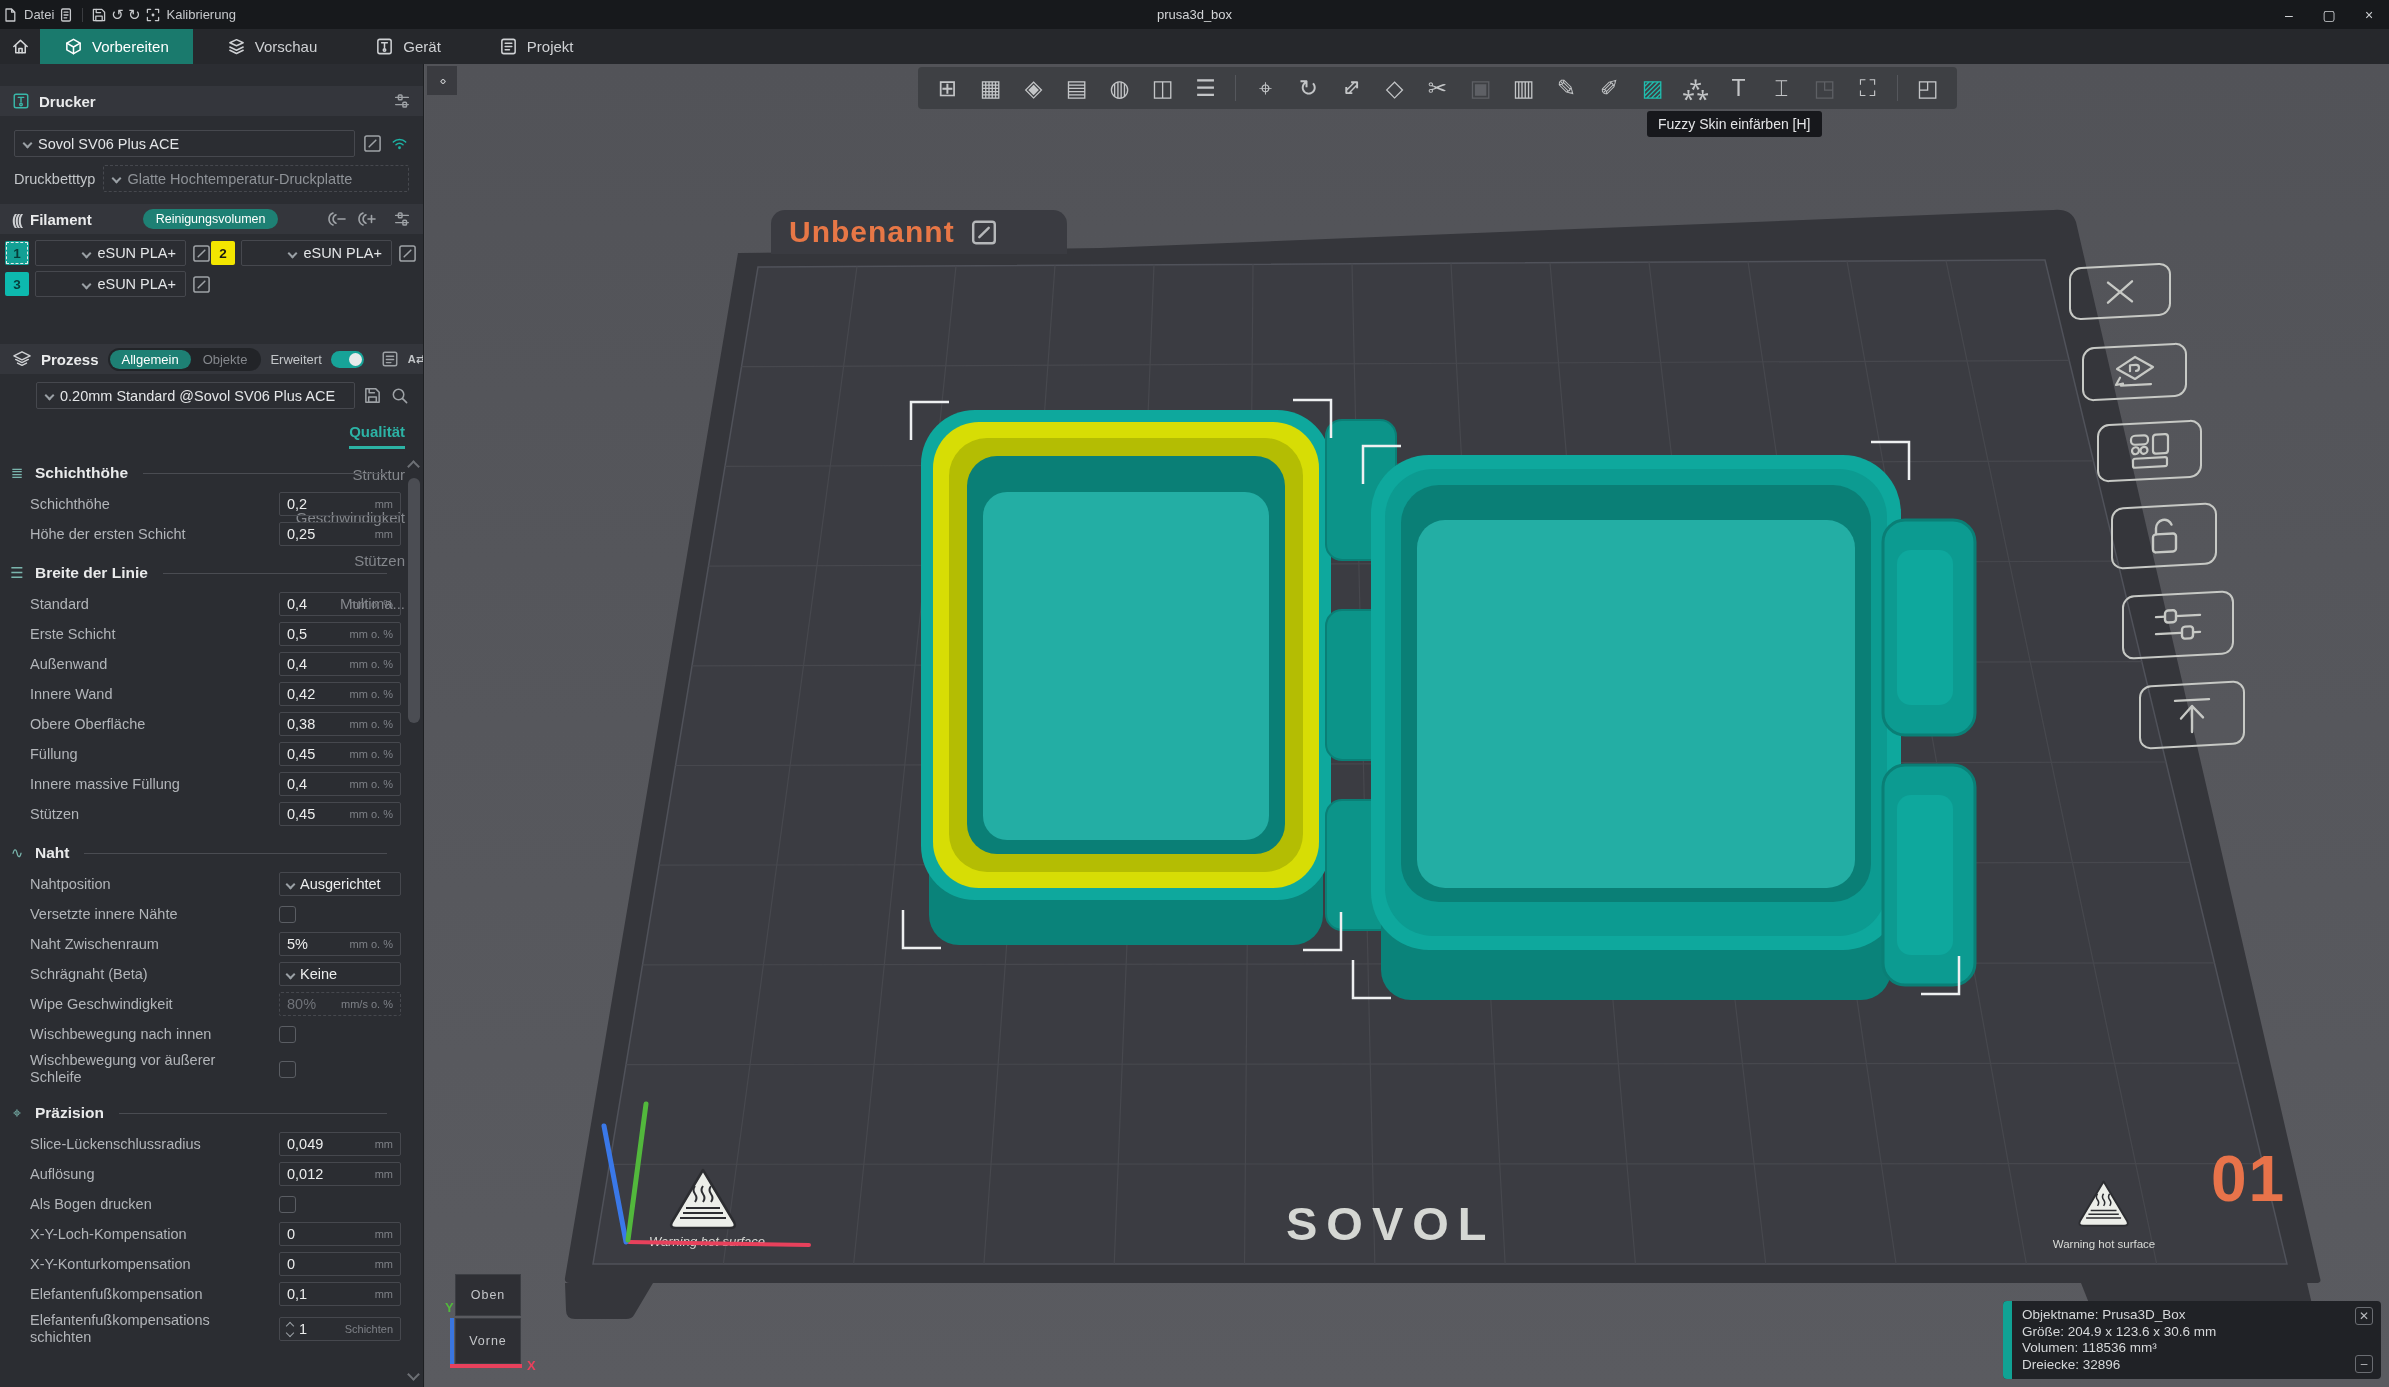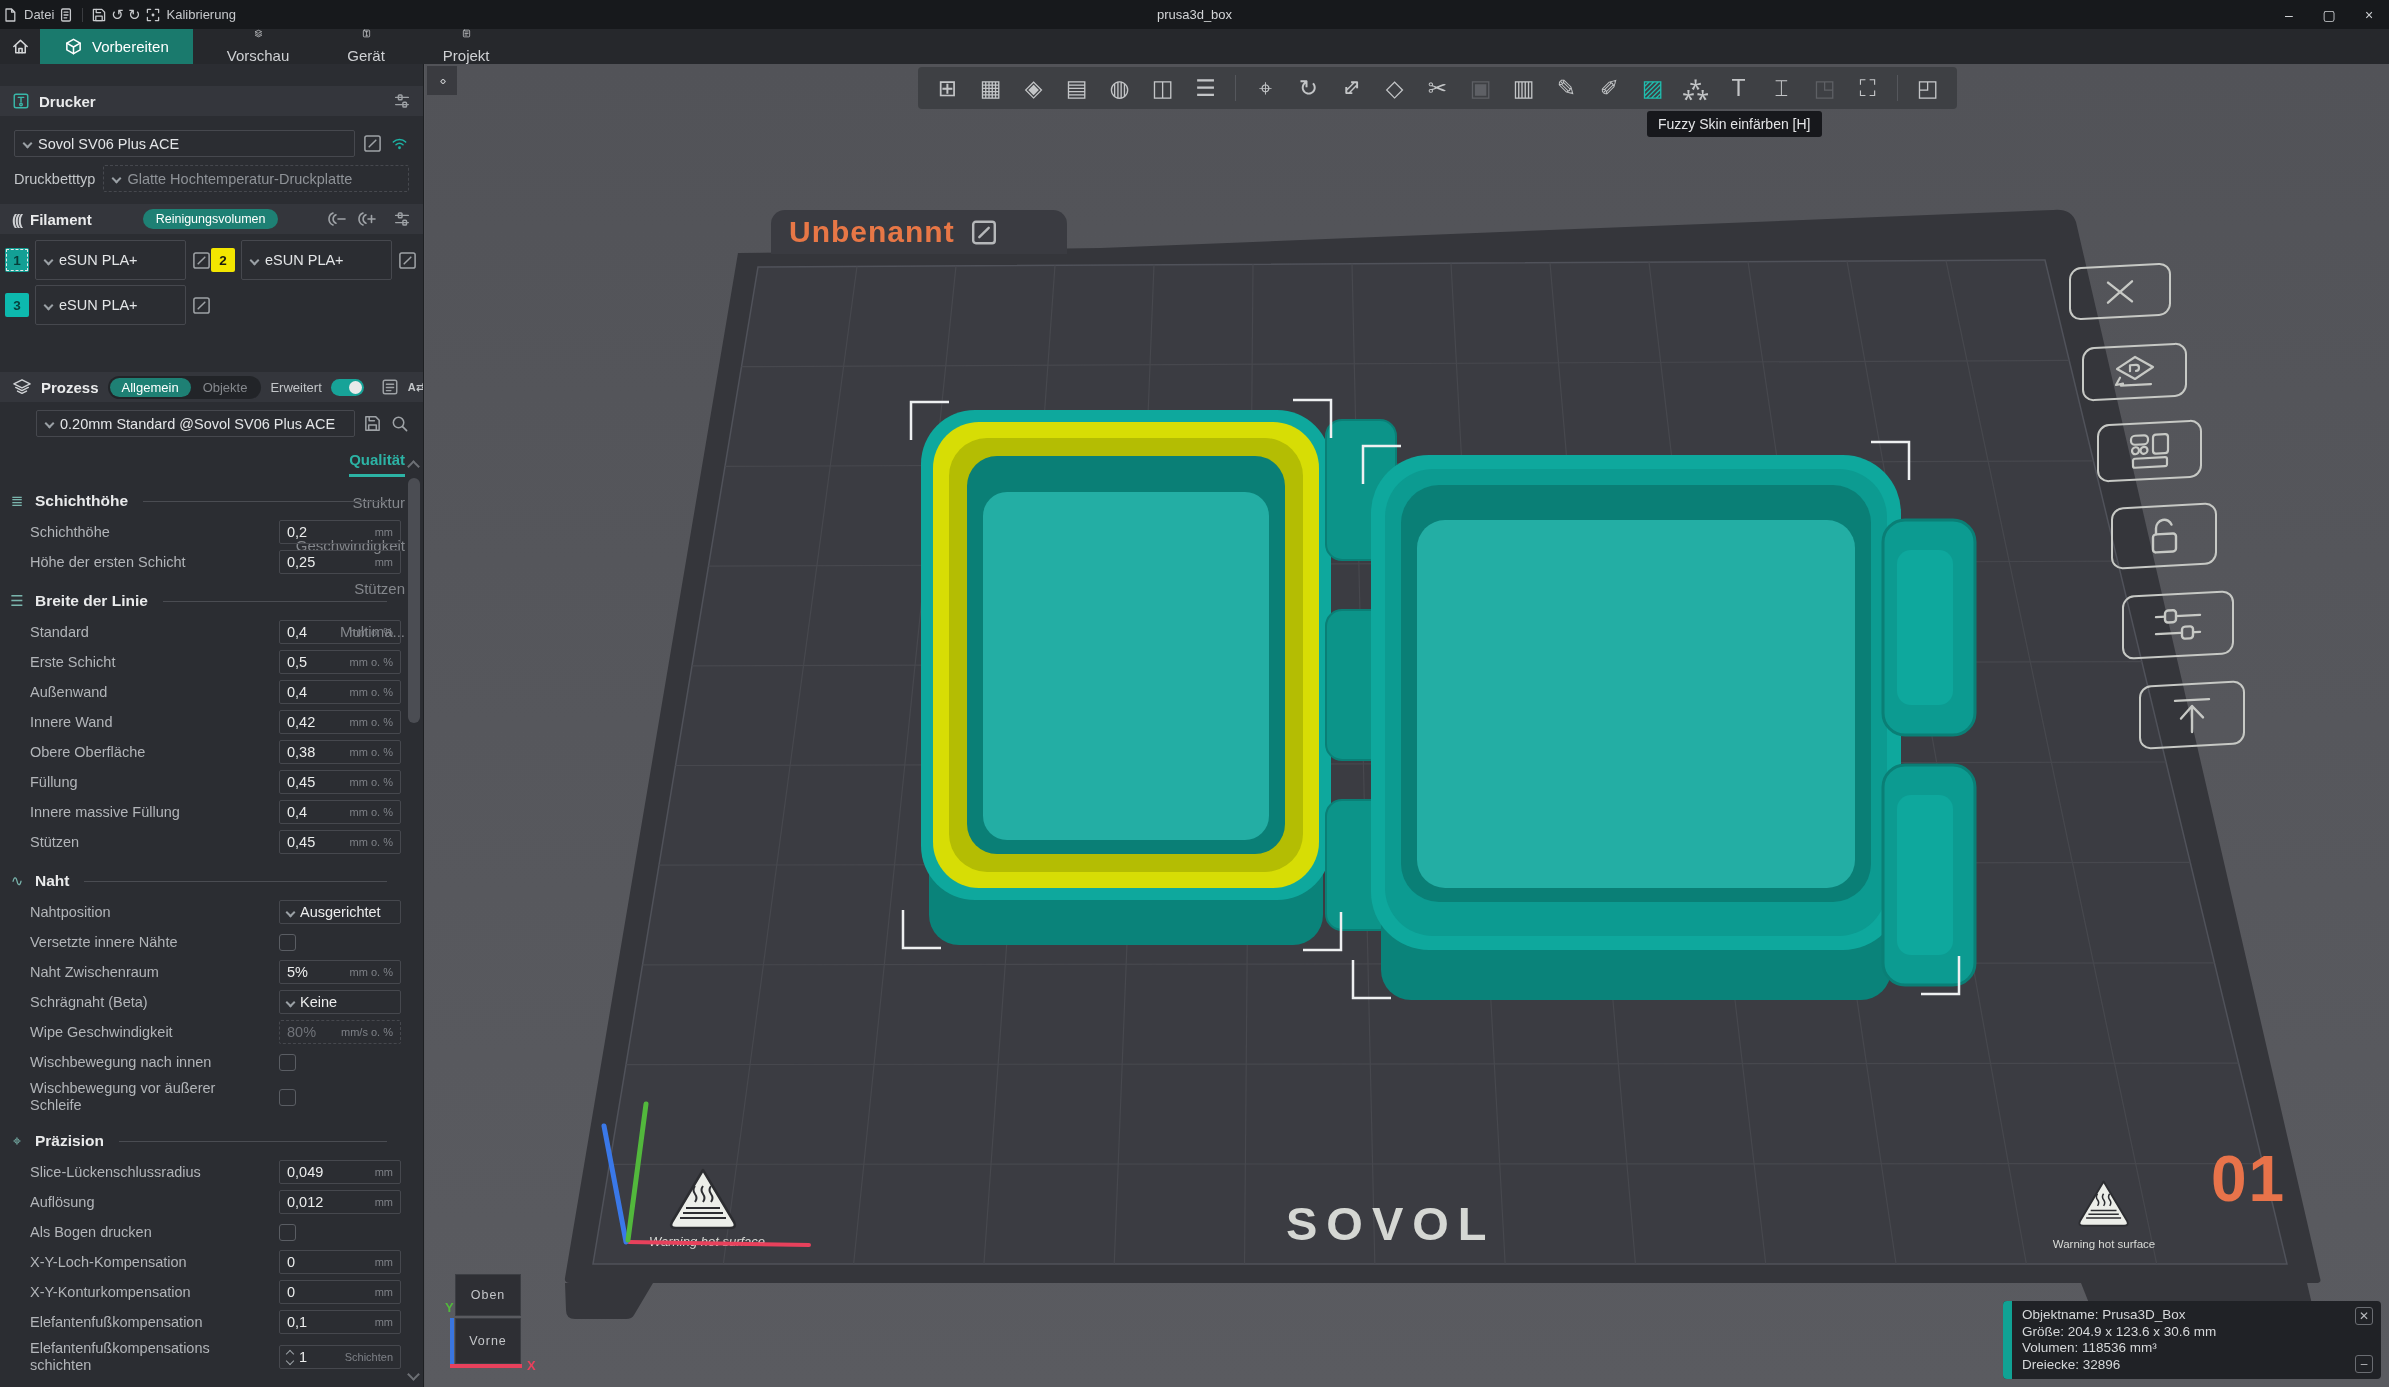--- a/index.html
+++ b/index.html
@@ -26,7 +26,7 @@
   .home-btn{width:40px;display:flex;align-items:center;justify-content:center;}
   .tab{display:flex;align-items:center;gap:9px;padding:0 24px;font-size:15px;color:#cfd1d4;}
   .tab.active{background:#1a7a6d;color:#ffffff;}
-  .tab + .tab{margin-left:10px;flex-direction:column;}
+  .tab + .tab{margin-left:10px;}
   .actionbar{margin-left:auto;display:flex;align-items:center;gap:12px;padding-right:52px;}
   .btn-group{display:flex;align-items:center;height:23px;}
   .grp-chev{width:27px;height:100%;background:#1e8074;border-radius:12px 0 0 12px;

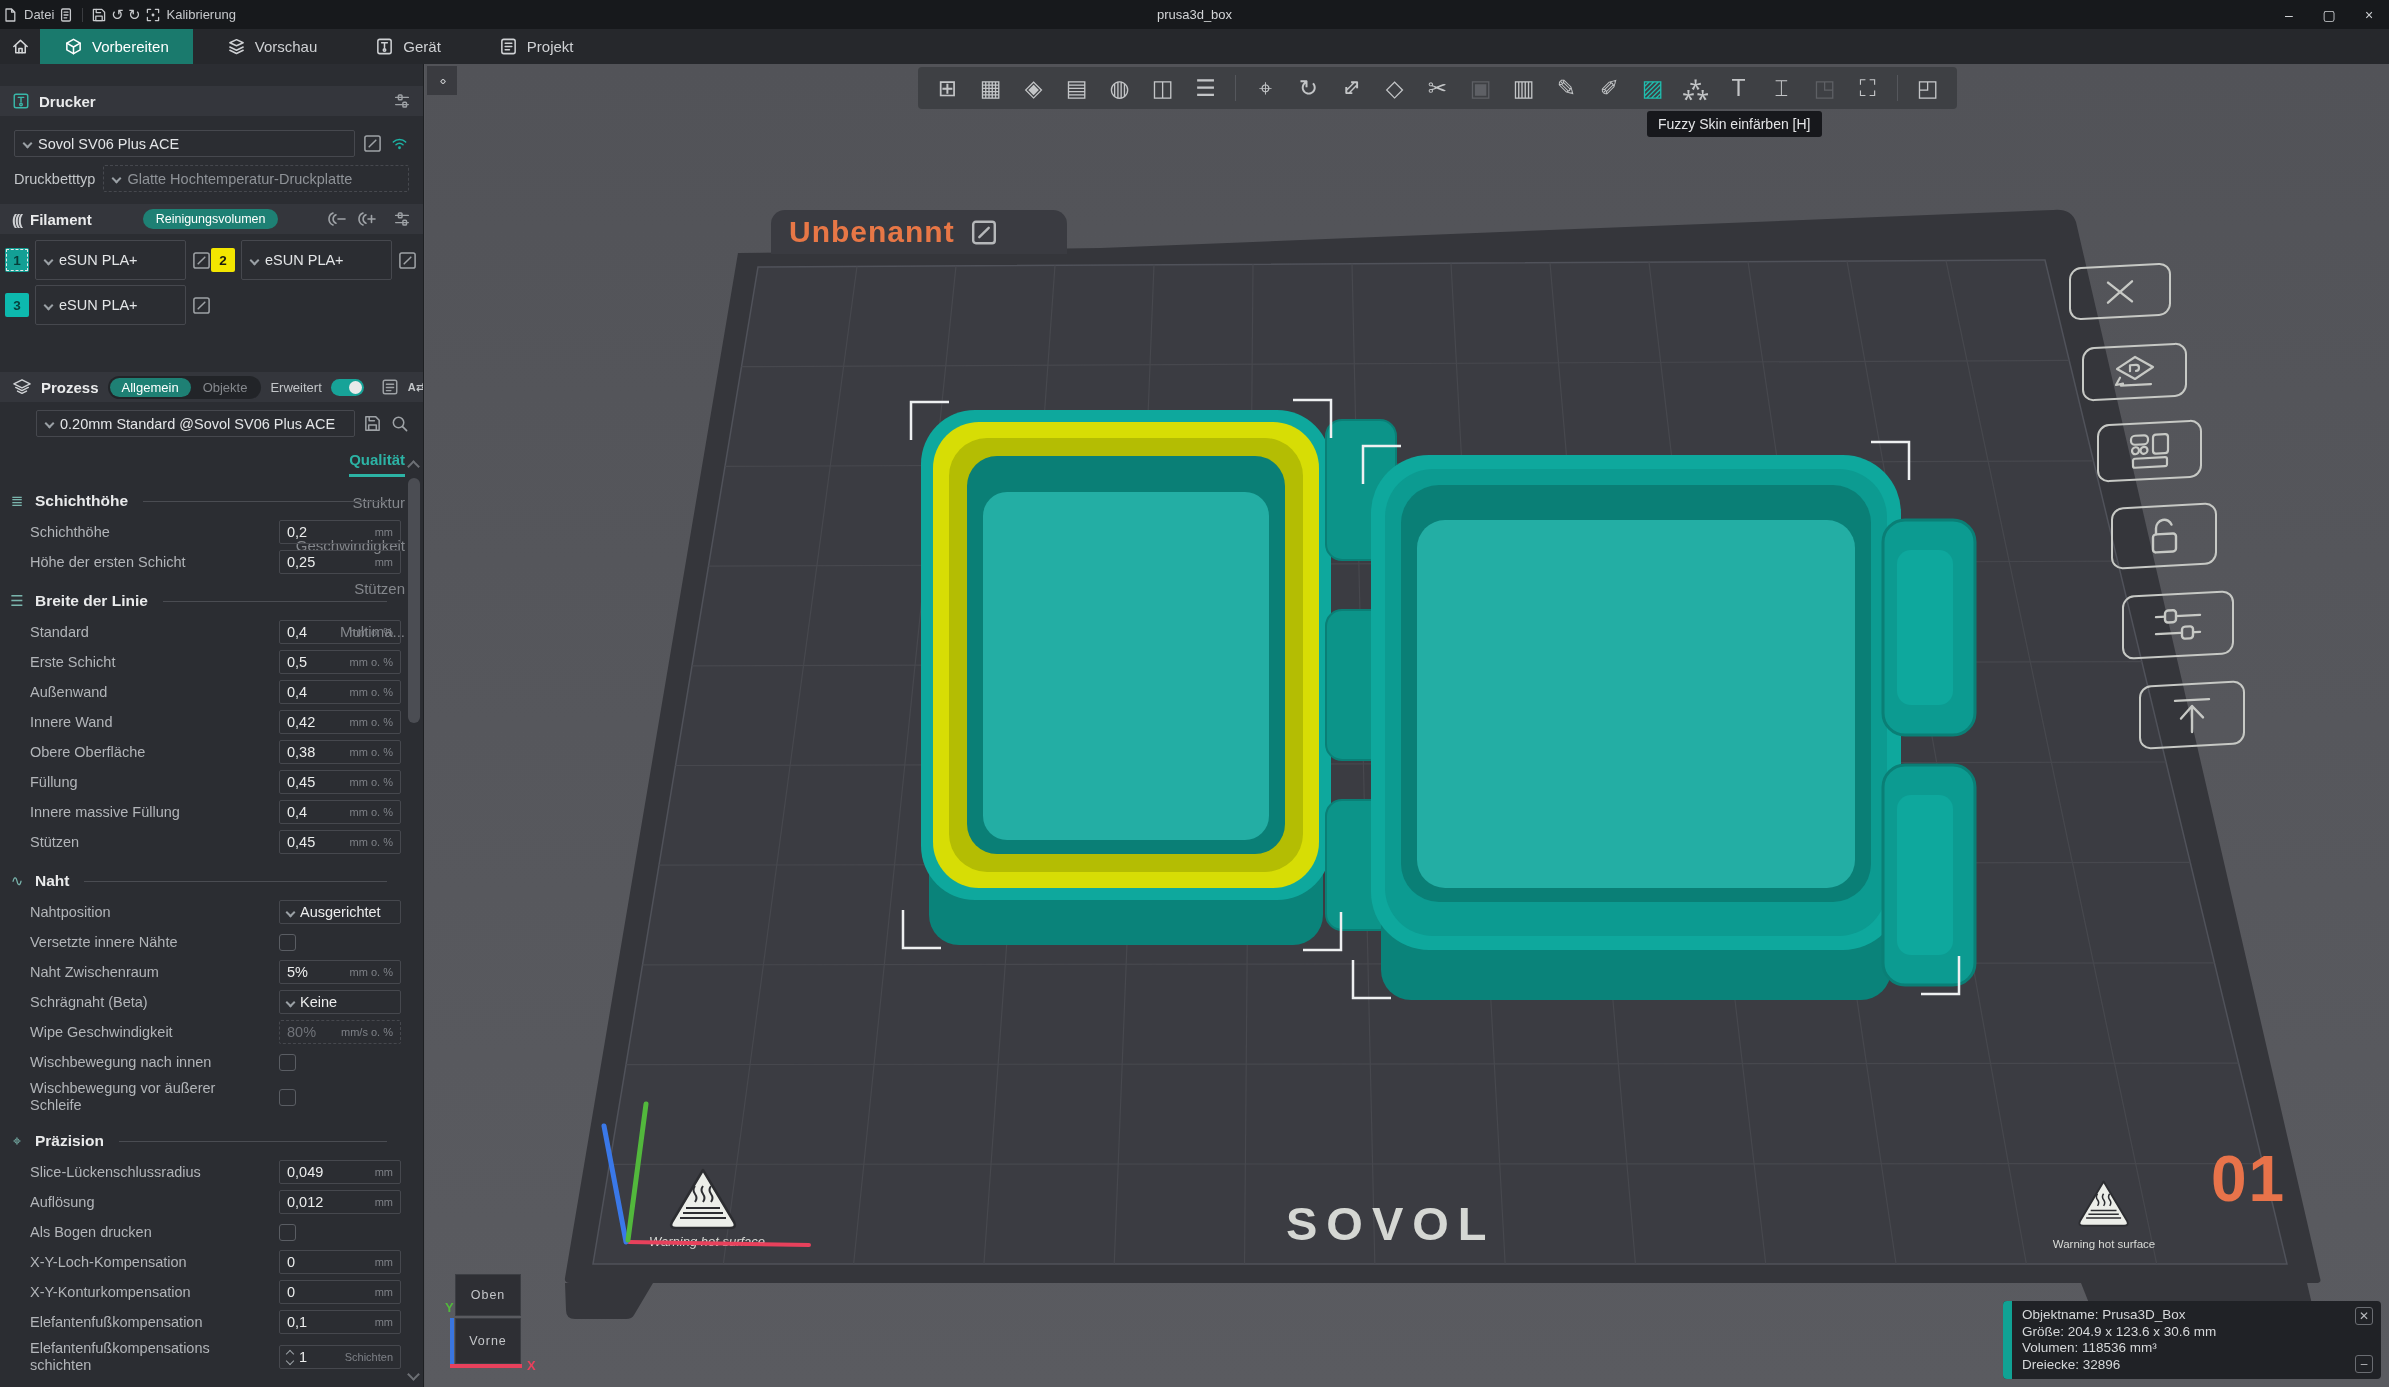--- a/index.html
+++ b/index.html
@@ -61,7 +61,7 @@
   .fil-badge{width:24px;height:24px;flex:none;display:flex;align-items:center;justify-content:center;
              font-size:13.5px;font-weight:bold;color:#063d39;border-radius:2px;}
   .fil-badge.sel{outline:1px dashed #e8eaeb;outline-offset:-2px;}
-  .fil-select{flex:1;height:40px;}
+  .fil-select{flex:1;height:26px;justify-content:flex-end;}
   .caps{background:#222428;border-radius:12px;display:flex;align-items:center;padding:2px;font-weight:normal;}
   .caps .cap{padding:2px 12px;font-size:13px;border-radius:10px;color:#85888d;}
   .caps .cap.on{background:#1e8074;color:#fff;}

